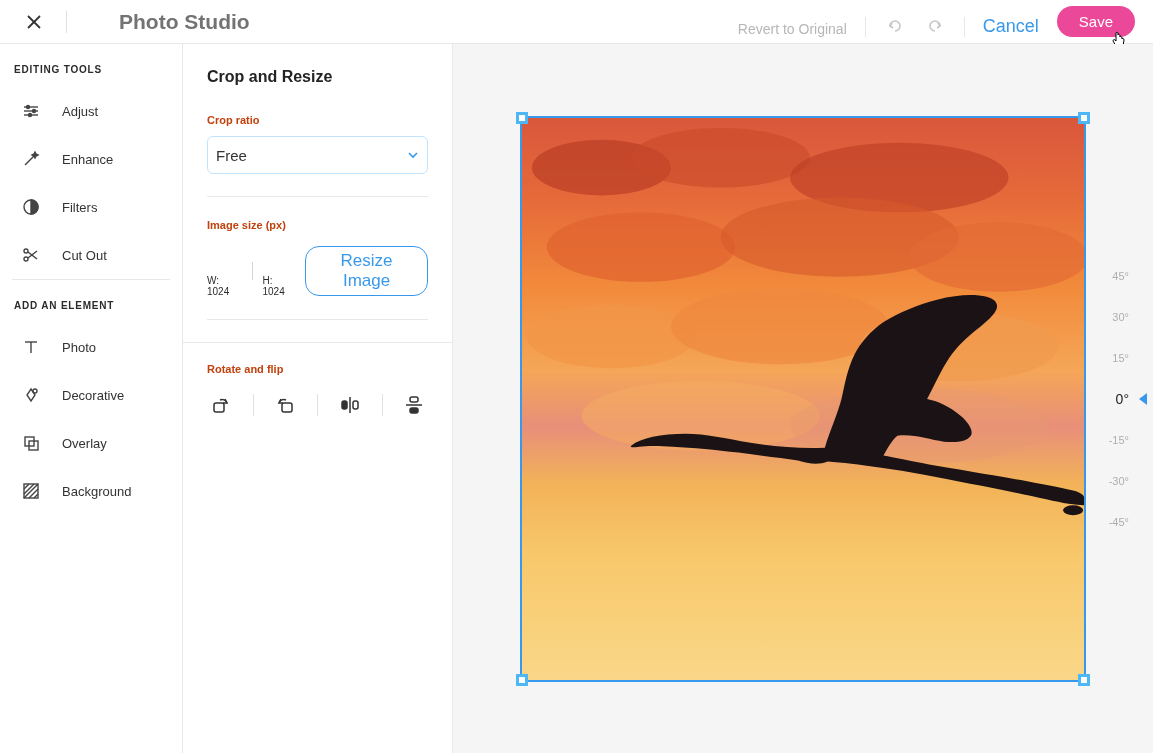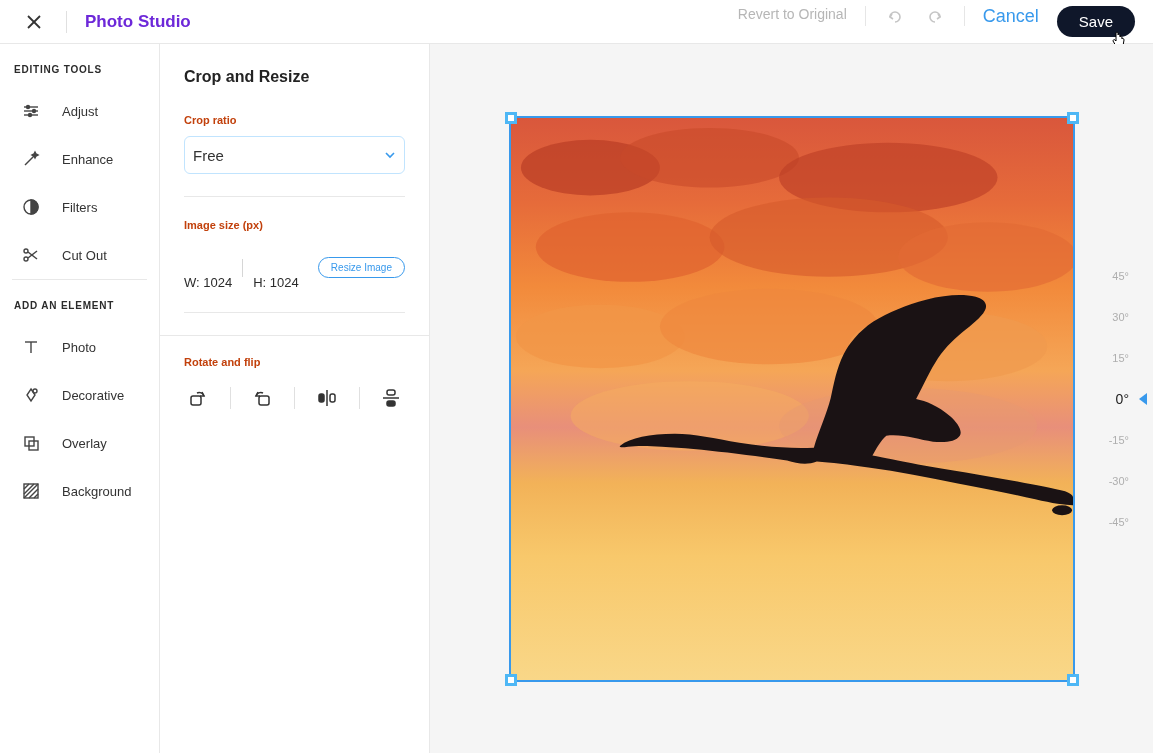--- a/index.html
+++ b/index.html
@@ -39,9 +39,10 @@
       margin: 0 18px;
     }
     .title {
-      font-size: 17px;
+      font-size: 21px;
       font-weight: 700;
-      color: #6d28d9;
+      color: #737373;
+      margin-left: 34px;
     }
     .header-right {
       margin-left: auto;

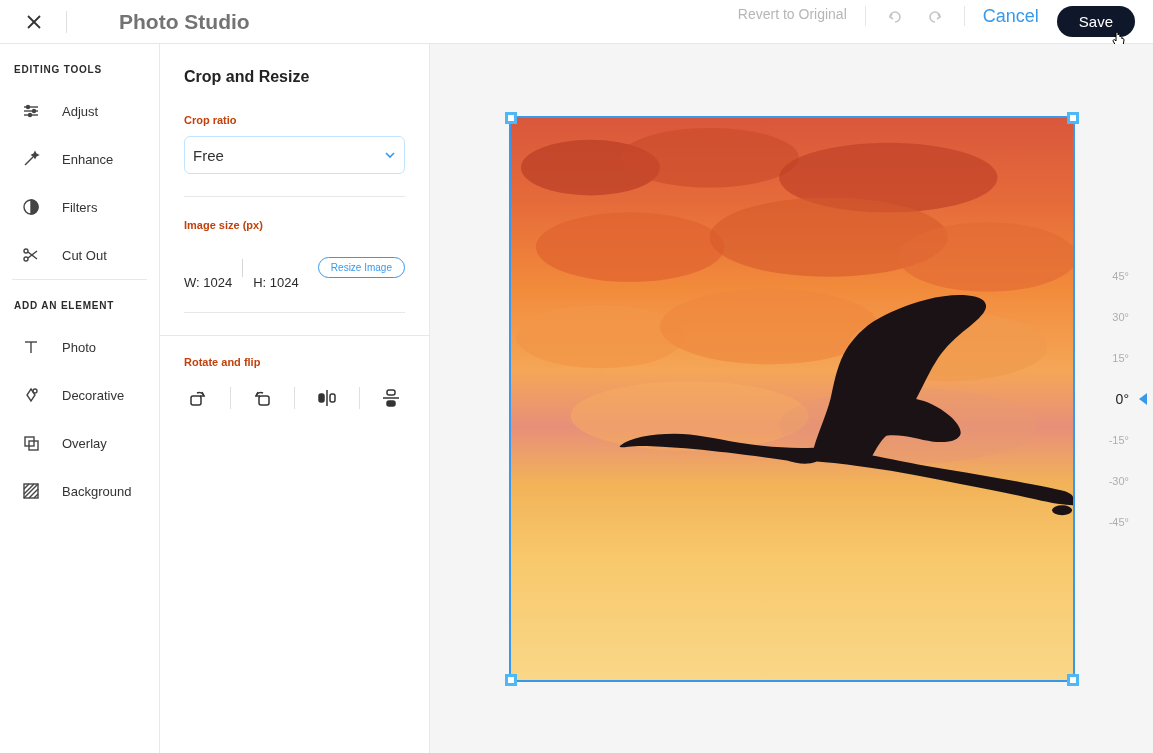--- a/index.html
+++ b/index.html
@@ -47,7 +47,7 @@
     .header-right {
       margin-left: auto;
       display: flex;
-      align-items: flex-start;
+      align-items: flex-end;
       gap: 18px;
     }
     .revert {

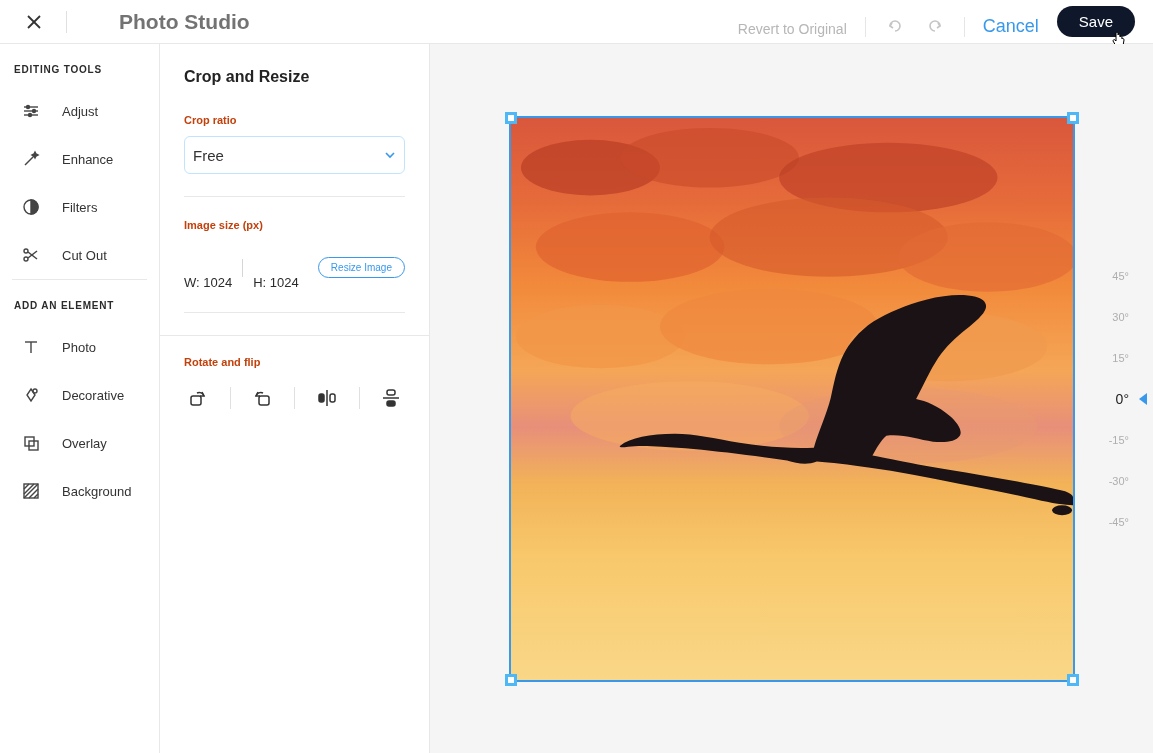--- a/index.html
+++ b/index.html
@@ -68,7 +68,7 @@
       cursor: pointer;
     }
     .save-btn {
-      background: #0f172a;
+      background: #ec4899;
       color: #fff;
       font-size: 15px;
       border: none;

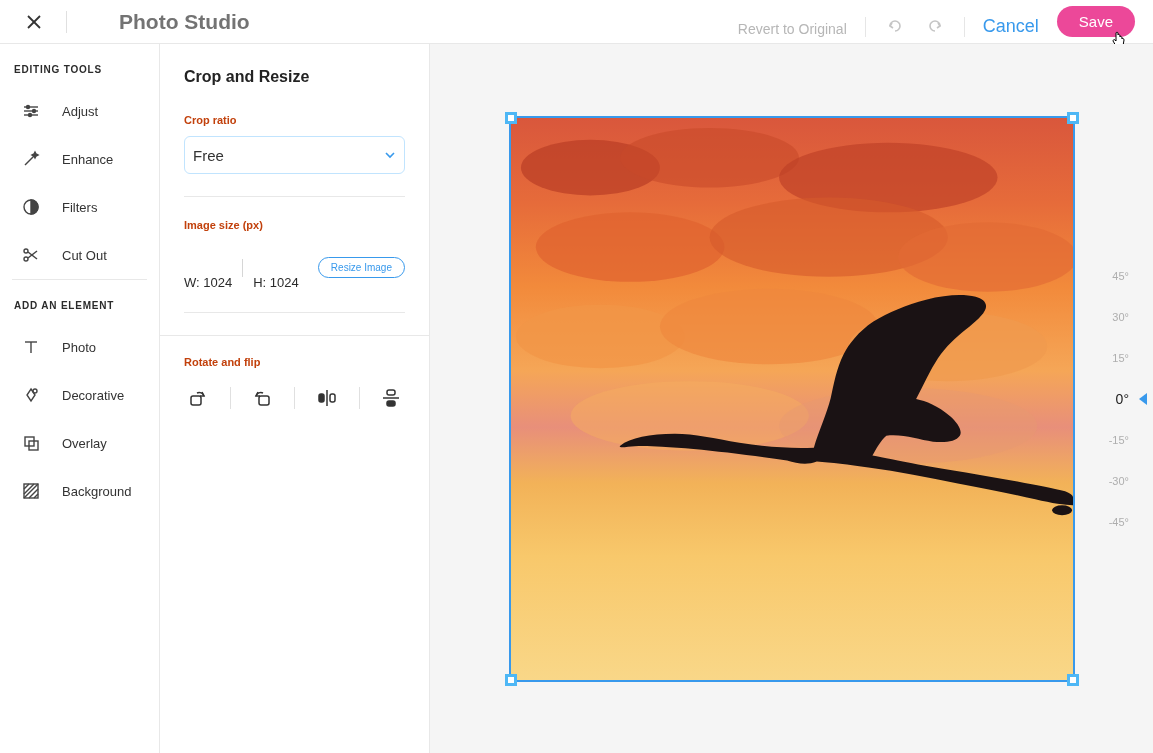--- a/index.html
+++ b/index.html
@@ -90,7 +90,7 @@
     }
     
     .sidebar {
-      width: 160px;
+      width: 183px;
       border-right: 1px solid #e8e8e8;
       padding: 0 0 0 0;
     }

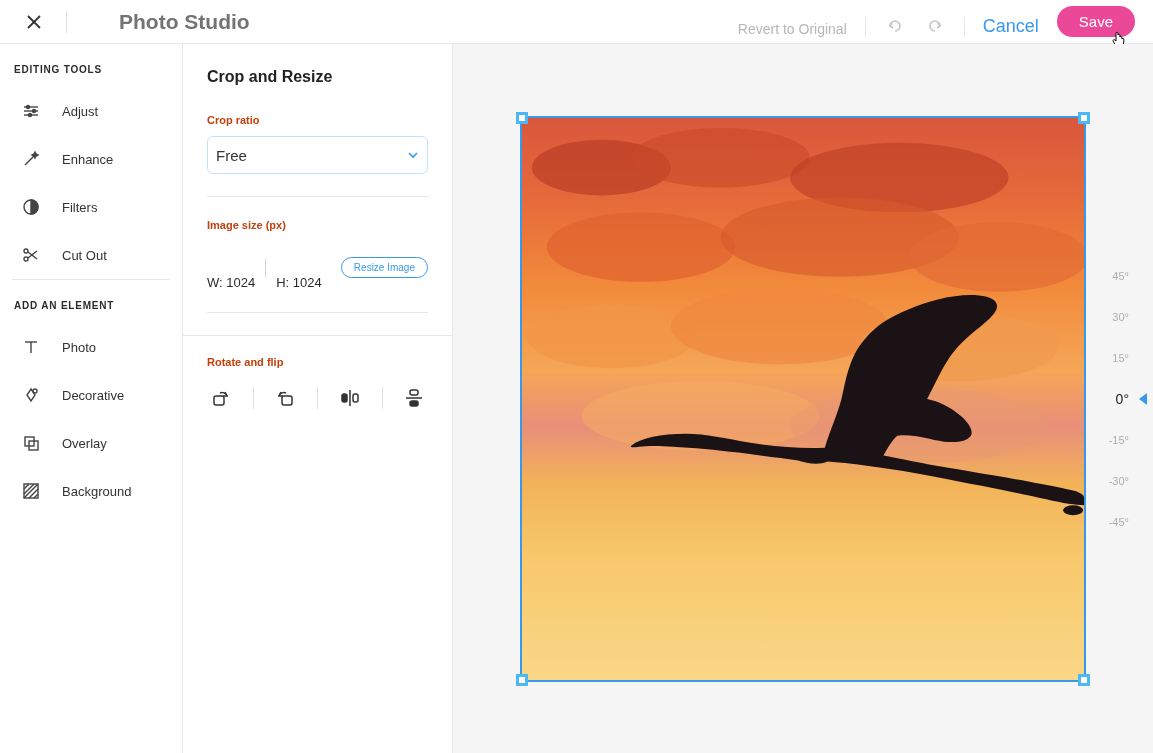--- a/index.html
+++ b/index.html
@@ -183,7 +183,7 @@
       background: #fff;
       border-radius: 14px;
       padding: 4px 12px;
-      font-size: 10px;
+      font-size: 17px;
       cursor: pointer;
       margin-left: auto;
     }

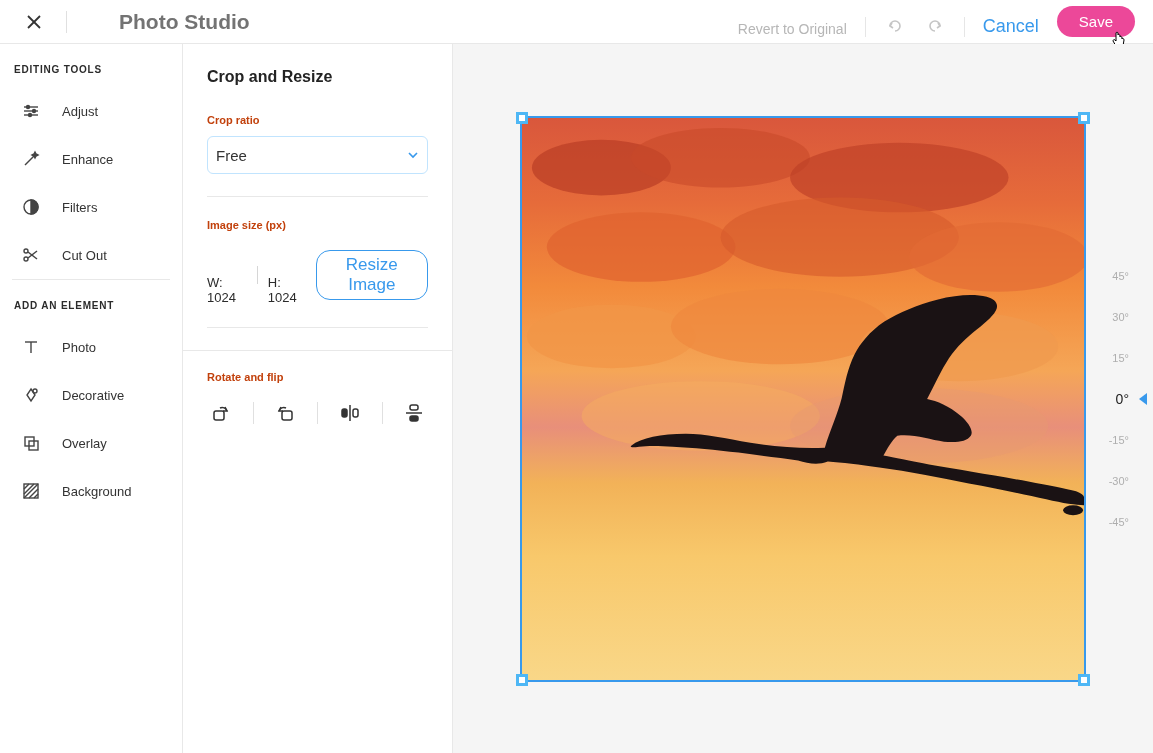--- a/index.html
+++ b/index.html
@@ -172,7 +172,7 @@
       margin-top: 14px;
     }
     .size-text {
-      font-size: 13px;
+      font-size: 10px;
       color: #2b2b2b;
       margin-top: 30px;
     }

